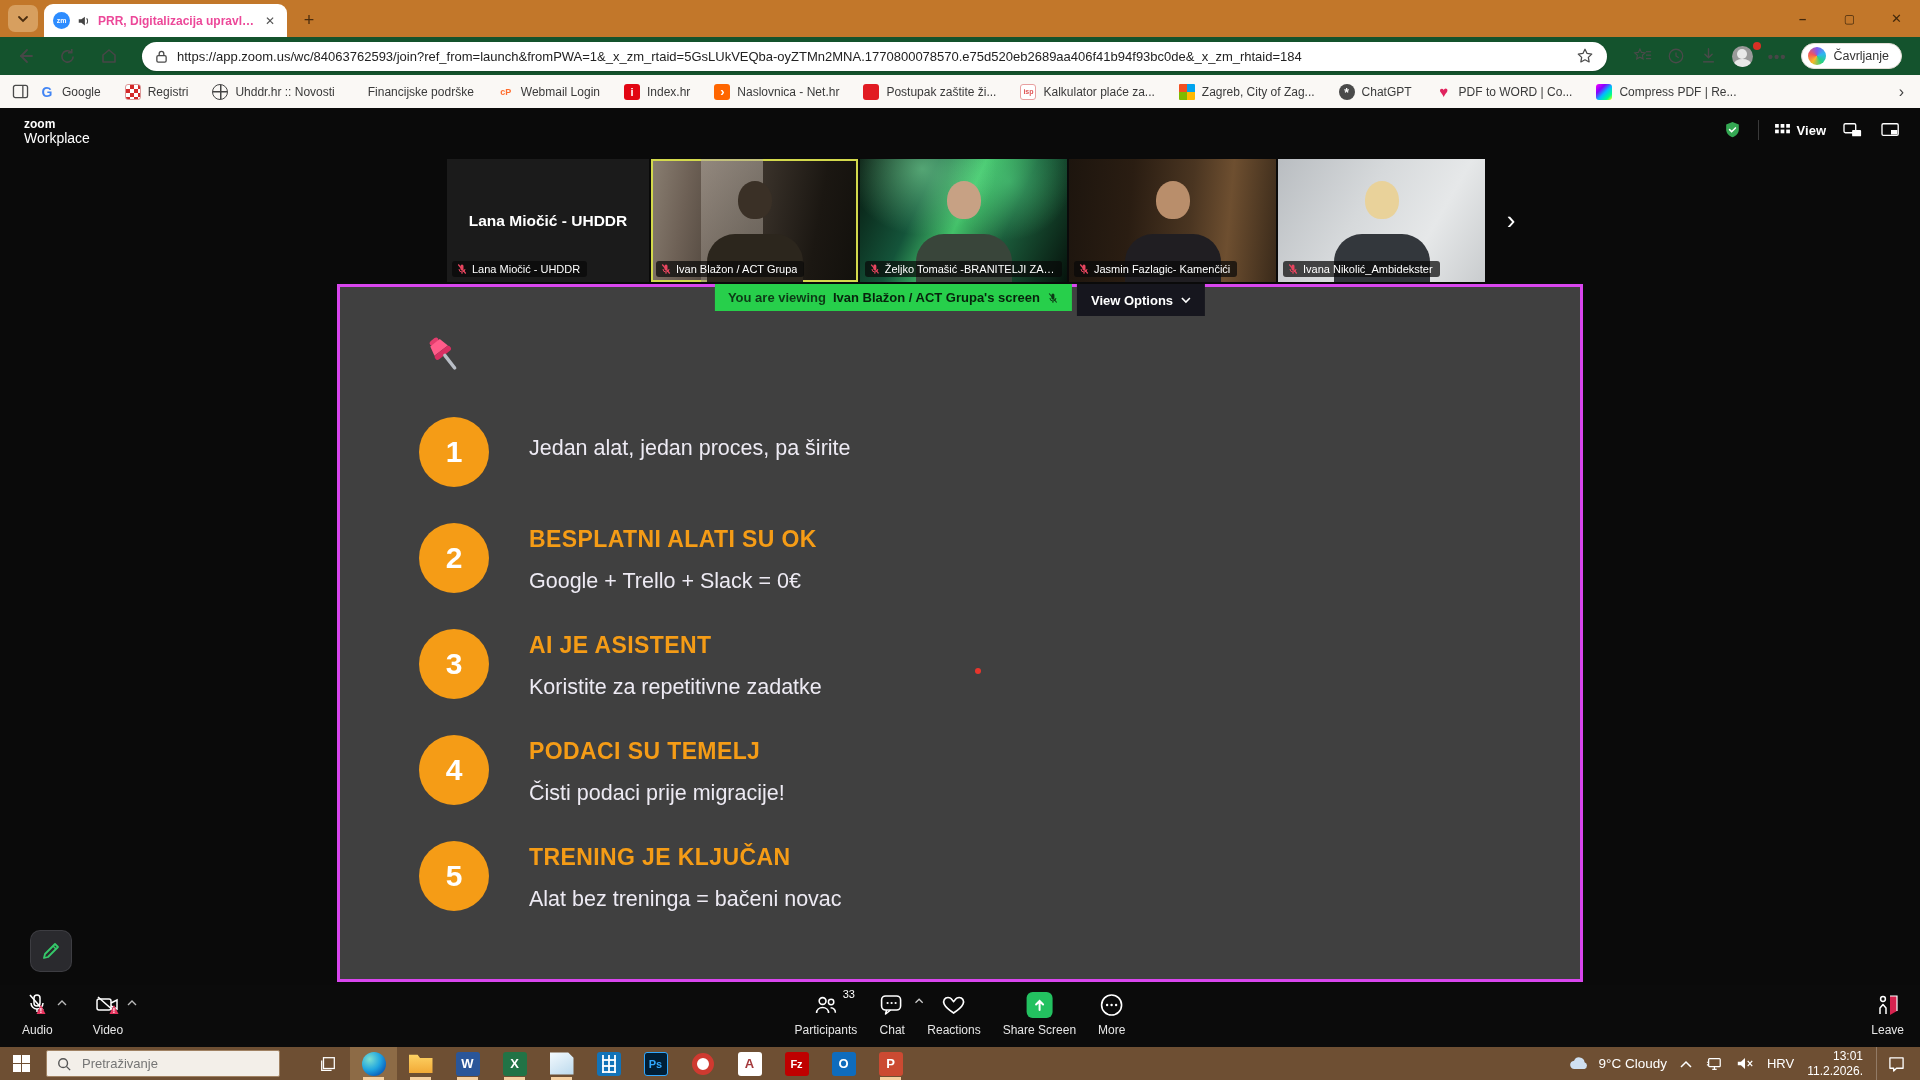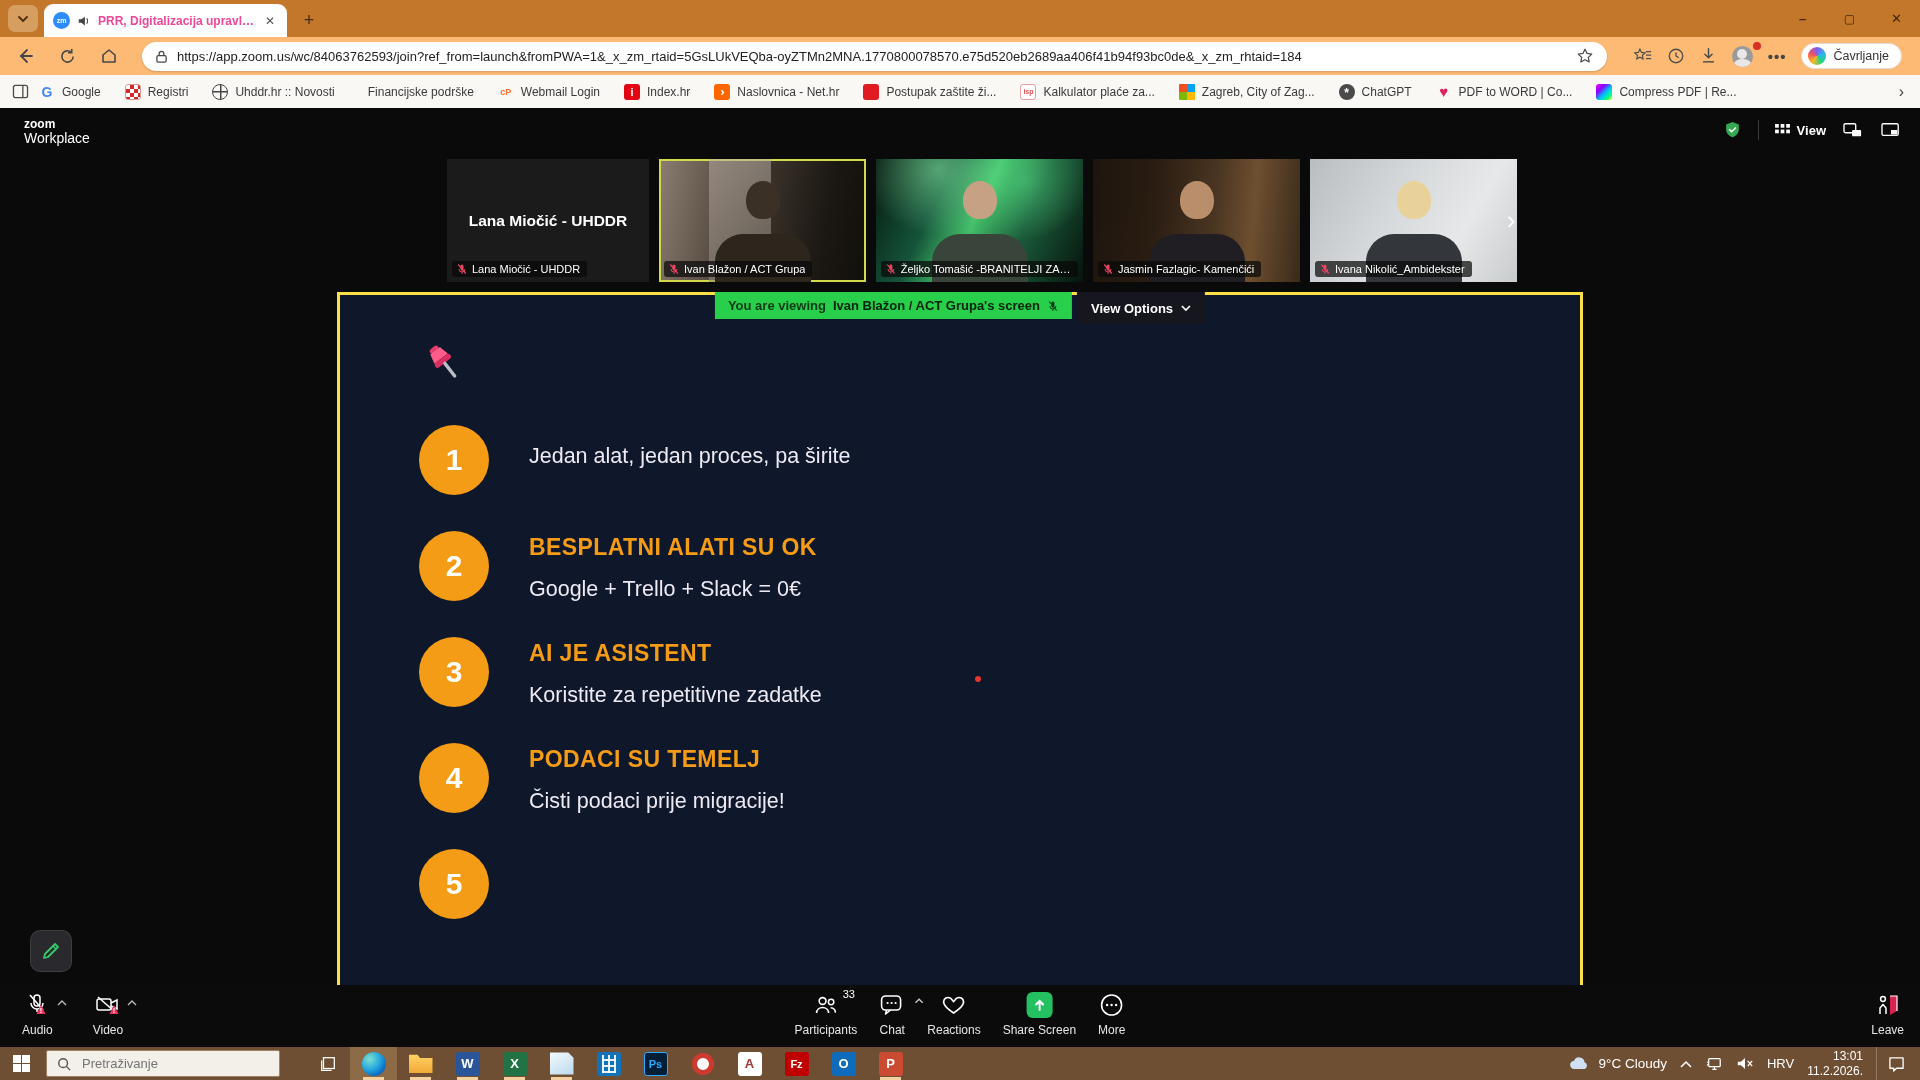--- a/index.html
+++ b/index.html
@@ -28,7 +28,7 @@
   .ctl-close::before{content:"\2715";}
 
   
-  .urlrow{position:absolute;left:0;top:37px;width:100%;height:38px;background:#fdba74;
+  .urlrow{position:absolute;left:0;top:37px;width:100%;height:38px;background:#14532d;
     display:flex;align-items:center;padding:15px 10px;gap:12px;}
   .nav-btn{width:30px;height:30px;display:flex;align-items:center;justify-content:center;color:#474747;flex:none;}
   .urlpill{height:29px;background:#fff;border-radius:15px;flex:1;display:flex;align-items:center;

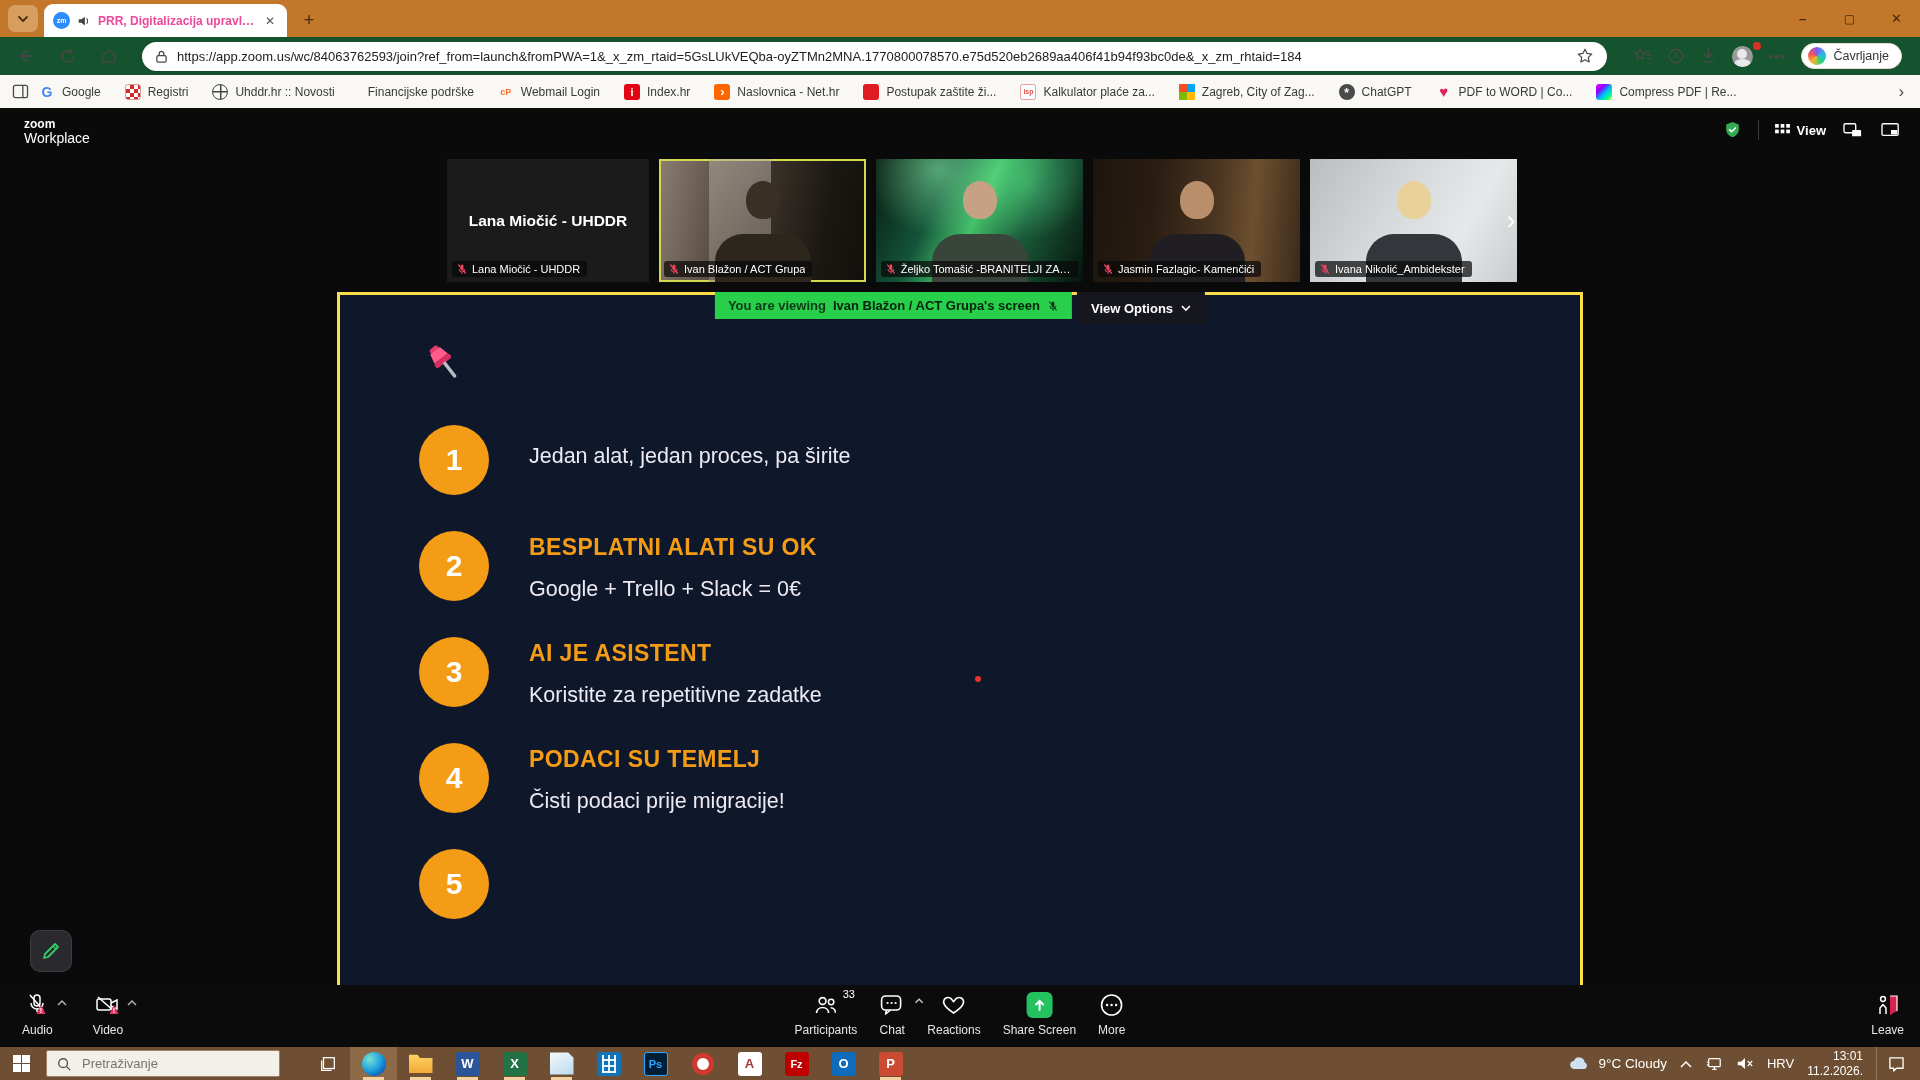--- a/index.html
+++ b/index.html
@@ -90,7 +90,7 @@
   .viewbtn{display:flex;align-items:center;gap:7px;font-size:13px;font-weight:bold;}
 
   
-  .strip{position:absolute;left:447px;top:51px;height:123px;display:flex;gap:10px;border-radius:11px;}
+  .strip{position:absolute;left:447px;top:51px;height:123px;display:flex;gap:2px;border-radius:11px;}
   .tile{position:relative;width:207px;height:123px;overflow:hidden;background:#141414;flex:none;}
   .tile.panel{width:202px;background:#1b1b1b;}
   .tile.active{outline:2px solid #d3d94c;outline-offset:-2px;}

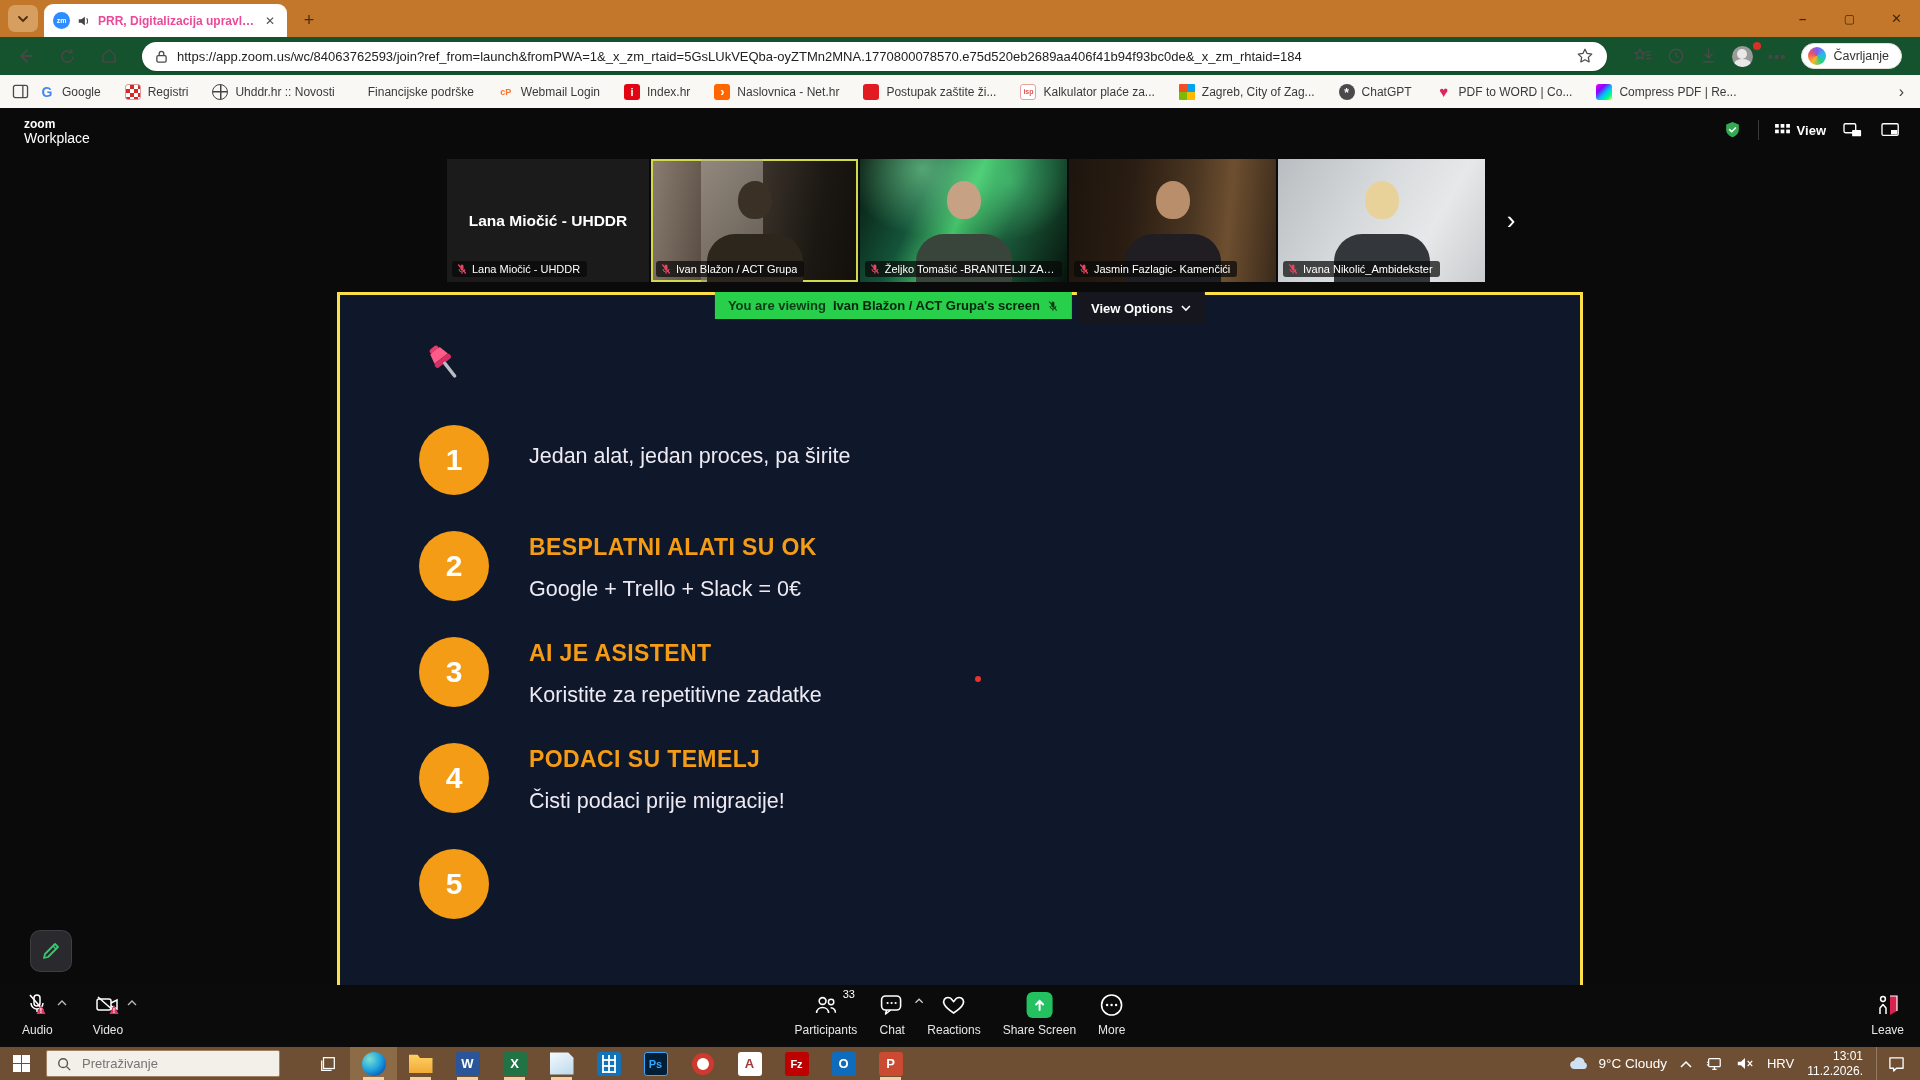--- a/index.html
+++ b/index.html
@@ -124,8 +124,8 @@
   .strip-next::before{content:"\203A";}
 
   
-  .share{position:absolute;left:337px;top:184px;width:1246px;height:698px;background:#0f172a;
-    border:3px solid #fde047;}
+  .share{position:absolute;left:337px;top:176px;width:1246px;height:698px;background:#404040;
+    border:3px solid #d946ef;}
   .banner-row{position:absolute;top:-3px;left:50%;transform:translateX(-50%);display:flex;height:27px;z-index:5;}
   .banner{background:#27cf4b;display:flex;align-items:center;gap:7px;padding:0 13px;
     font-size:13px;color:#0d3a16;font-weight:bold;white-space:nowrap;}

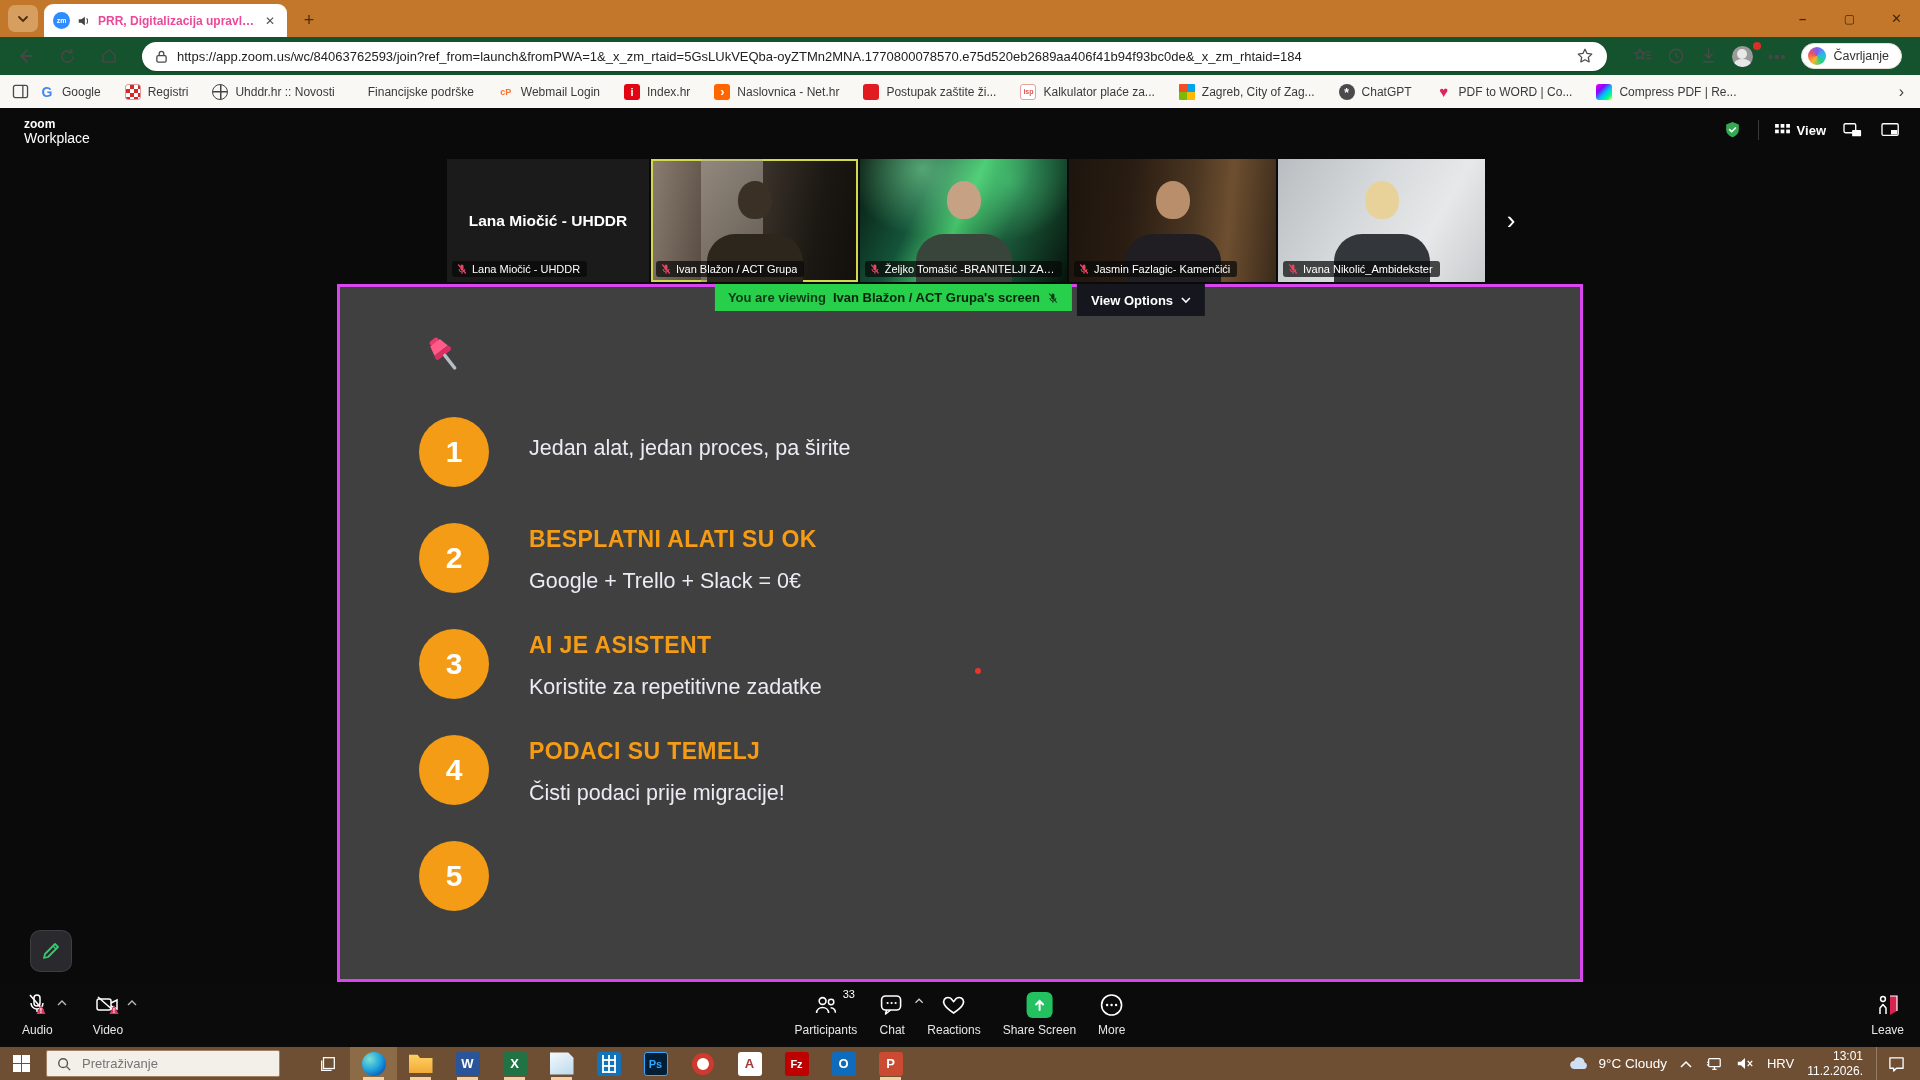--- a/index.html
+++ b/index.html
@@ -536,6 +536,10 @@
 
   <div class="item">
     <div class="i-num">5</div>
+    <div class="i-text">
+      <div class="i-head">TRENING JE KLJUČAN</div>
+      <div class="i-sub">Alat bez treninga = bačeni novac</div>
+    </div>
   </div>
 </div>
       <span class="laser"></span>

